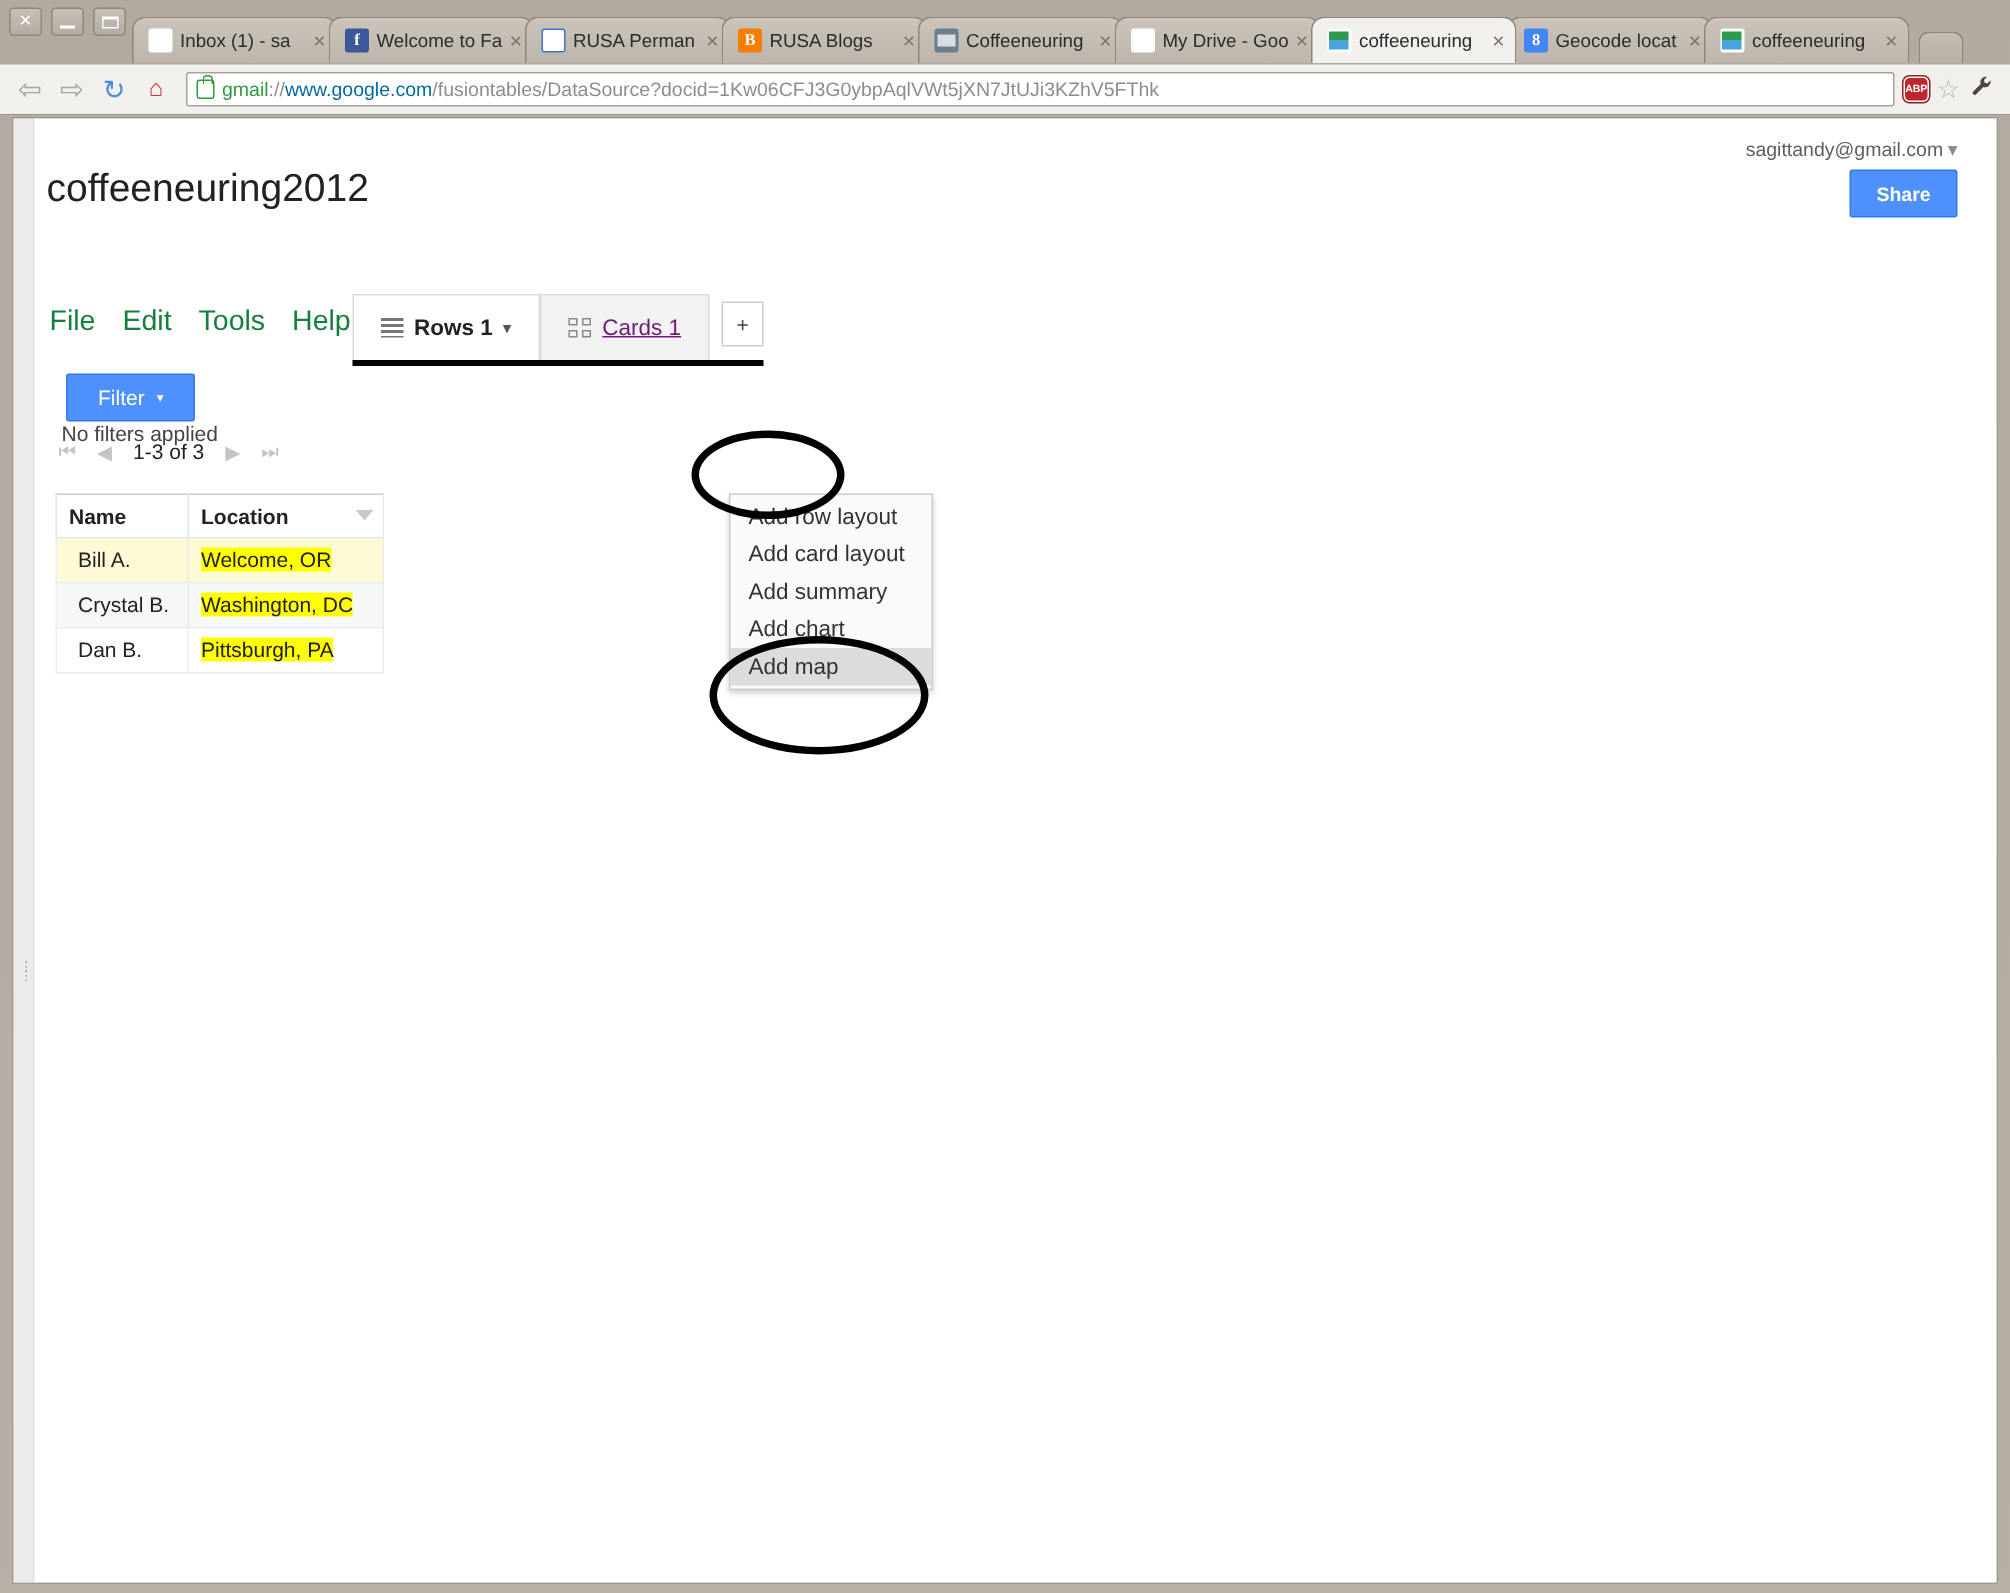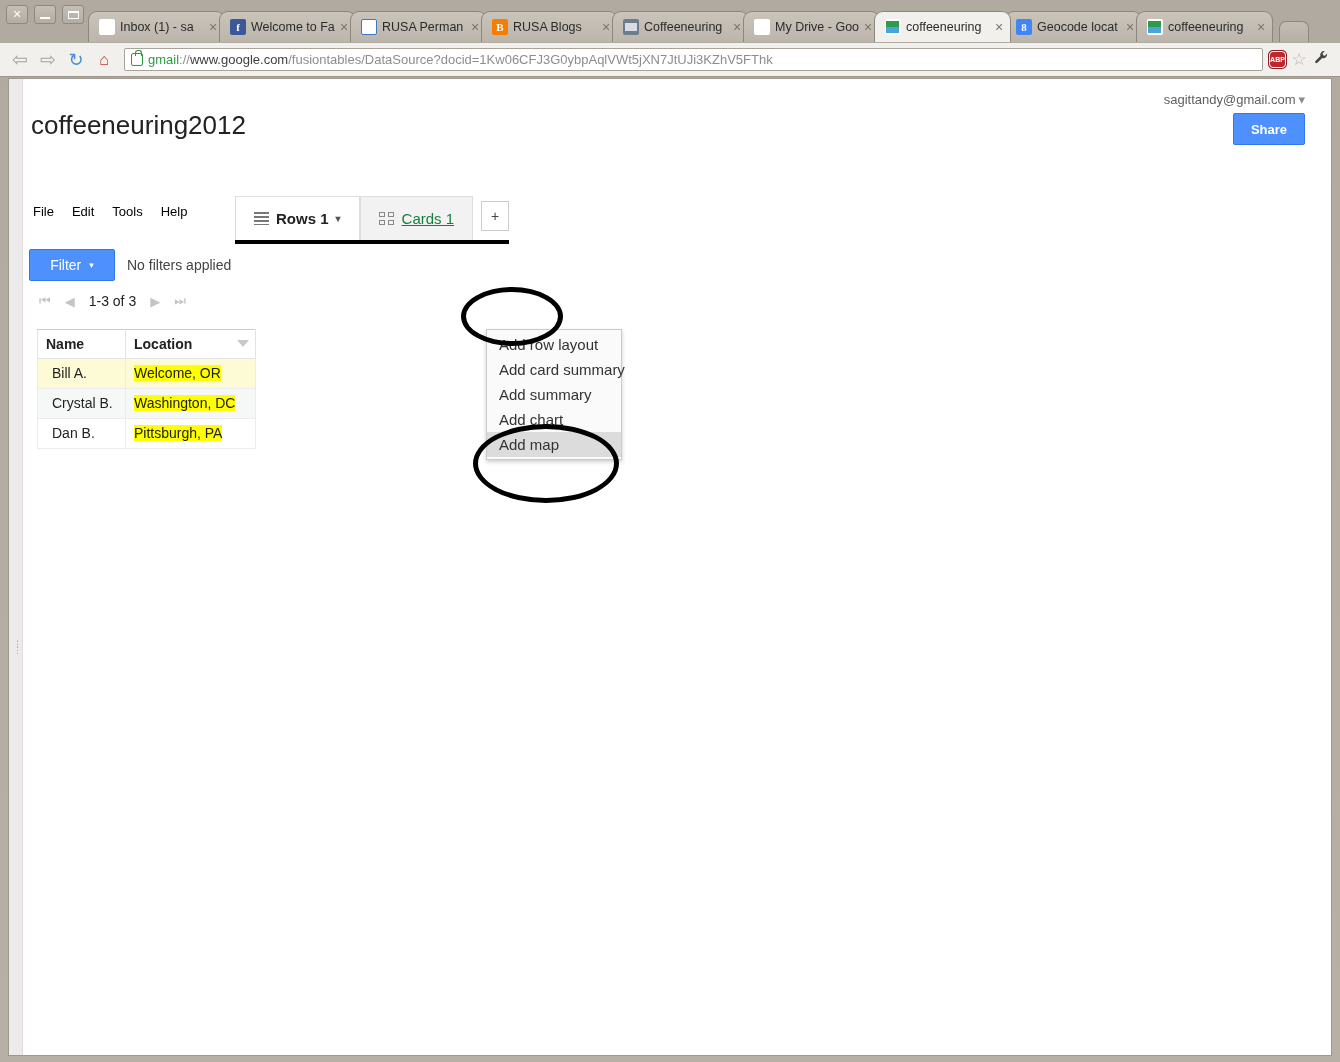--- a/index.html
+++ b/index.html
@@ -111,7 +111,7 @@
     border: 1.5px solid #2e9b41; border-bottom: none; border-radius: 3px 3px 0 0;
   }
   .url-scheme { color: #2e9b41; }
-  .url-host { color: #404040; }
+  .url-host { color: #0369a1; }
   .url-path { color: #8d8d8d; }
   .abp {
     width: 17px; height: 17px; flex: 0 0 17px; margin-right: 4px;

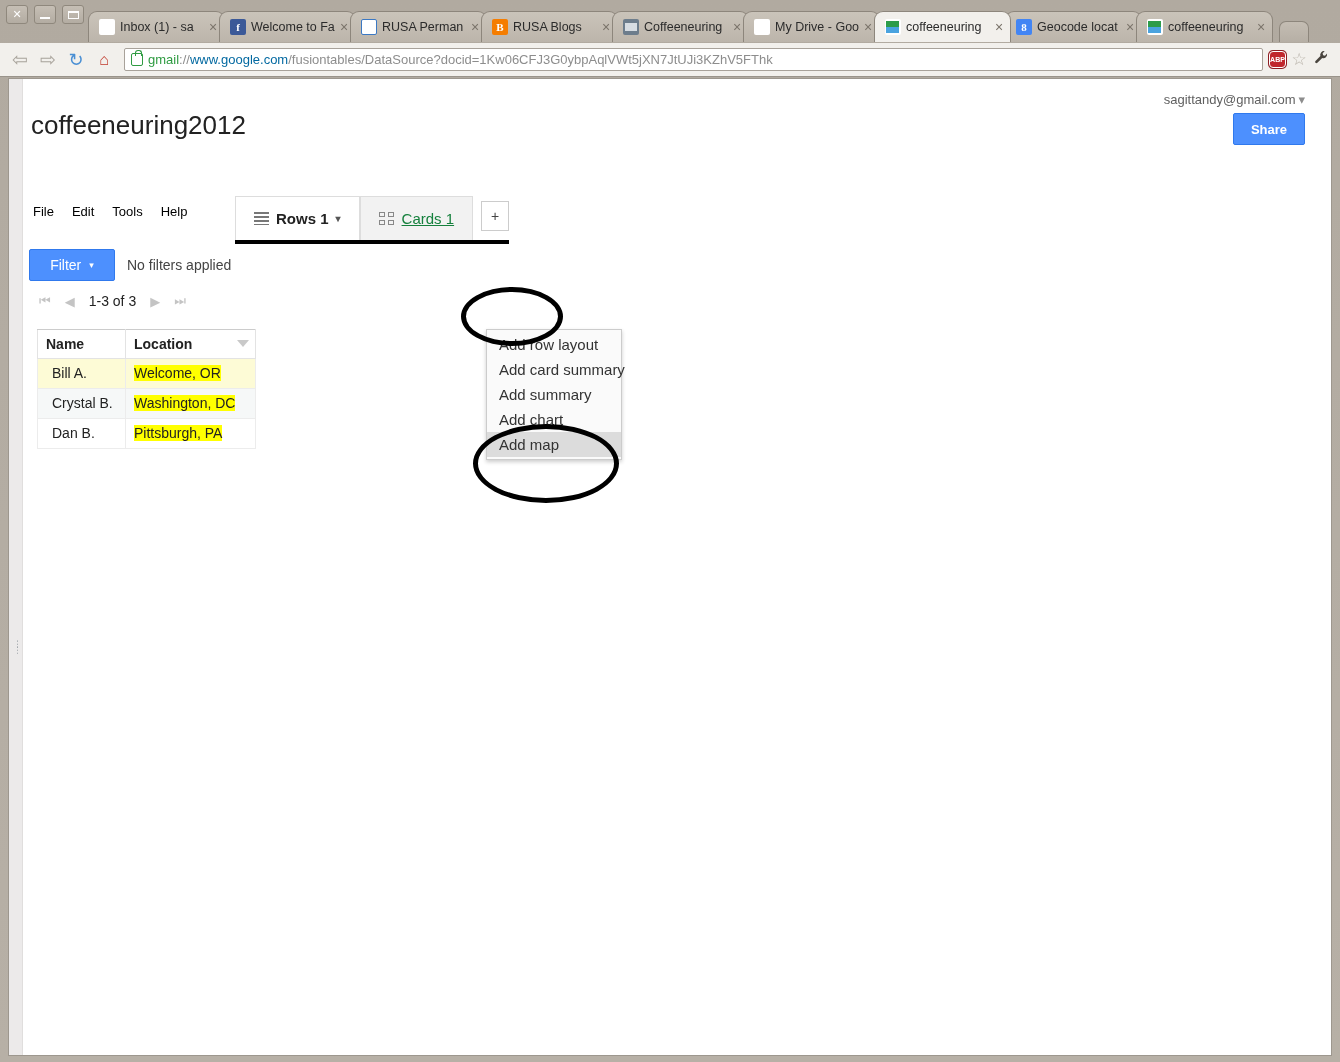--- a/index.html
+++ b/index.html
@@ -162,7 +162,7 @@
   
   .menubar {
     position: absolute; left: 10px; top: 125px;
-    display: flex; gap: 18px; font-size: 13px; color: #000000;
+    display: flex; gap: 18px; font-size: 19px; color: #15803d;
   }
 
   

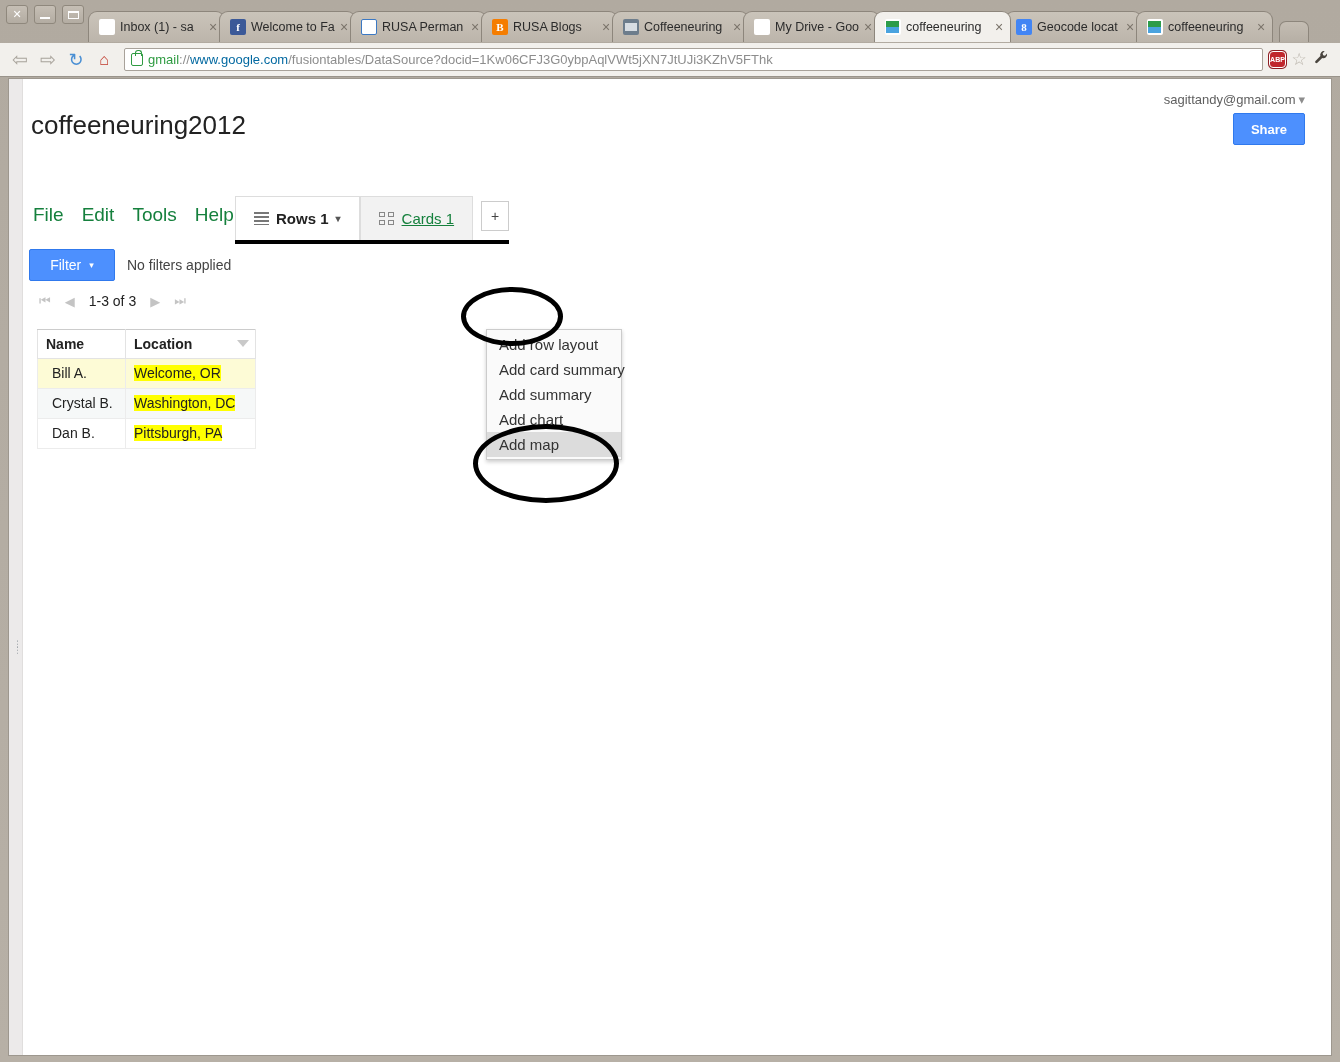--- a/index.html
+++ b/index.html
@@ -177,7 +177,7 @@
     font-size: 15px;
     border: 1px solid #ddd; border-bottom: none;
     background: #f2f2f2;
-    color: #15803d;
+    color: #701a75;
   }
   .vtab.active { background: #fff; color: #222; font-weight: bold; border-color: #ddd; }
   .vtab .label-link { text-decoration: underline; }

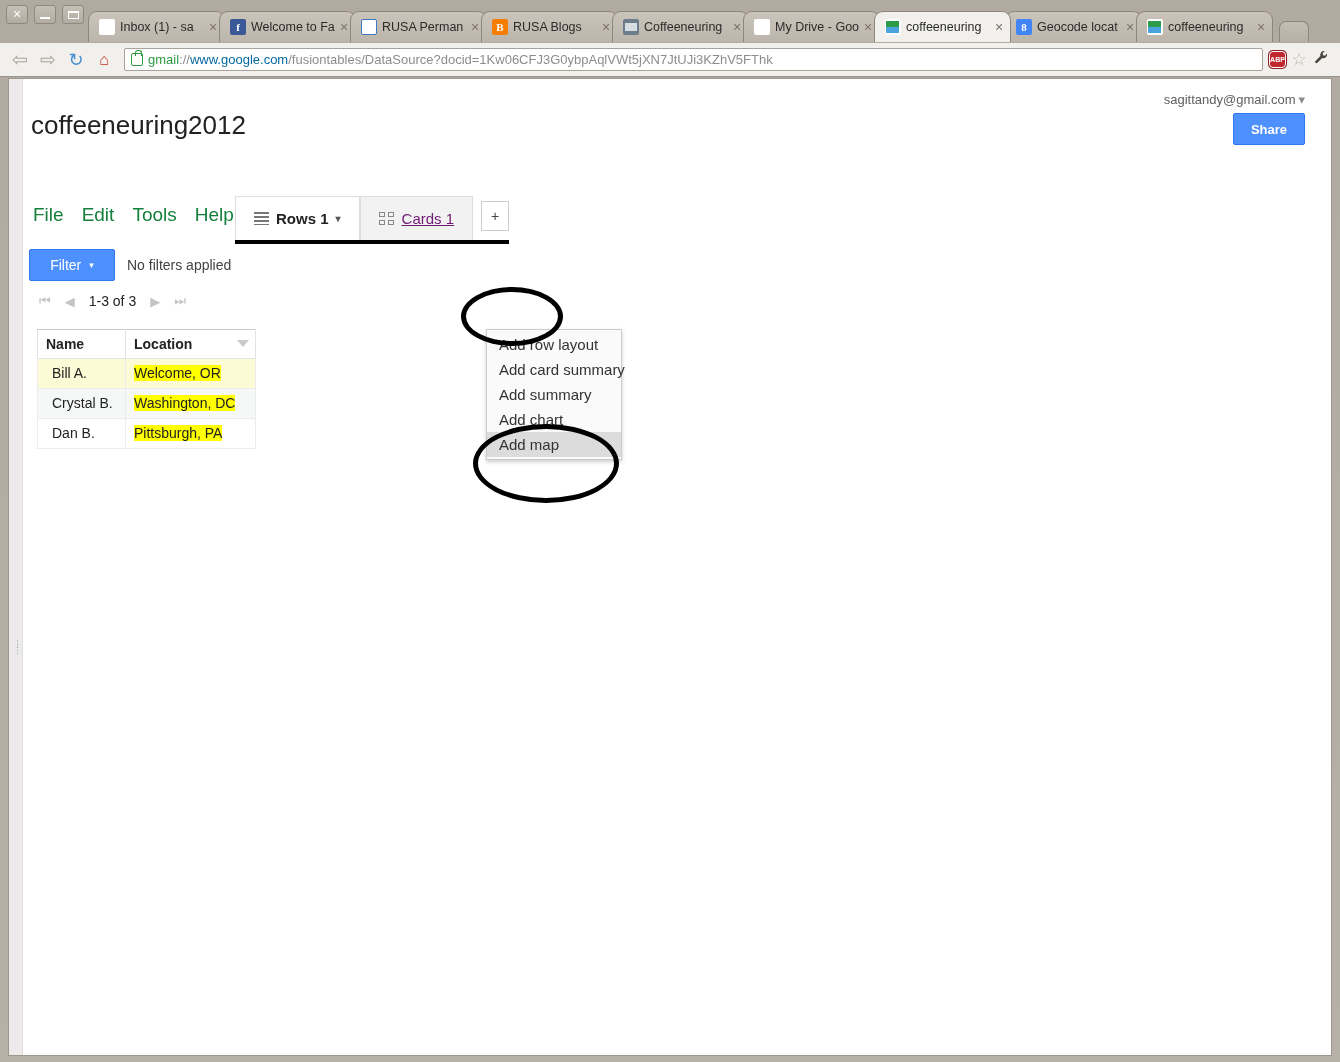--- a/index.html
+++ b/index.html
@@ -216,7 +216,7 @@
   .dd-item.hl { background: #dcdcdc; }
 
   
-  .filterrow { position: absolute; left: 6px; top: 170px; display: flex; align-items: center; }
+  .filterrow { position: absolute; left: 6px; top: 170px; display: flex; align-items: center; flex-direction: column; }
   .filter-btn {
     width: 86px; height: 32px;
     background: #4d90fe; border: 1px solid #3079ed; border-radius: 2px;

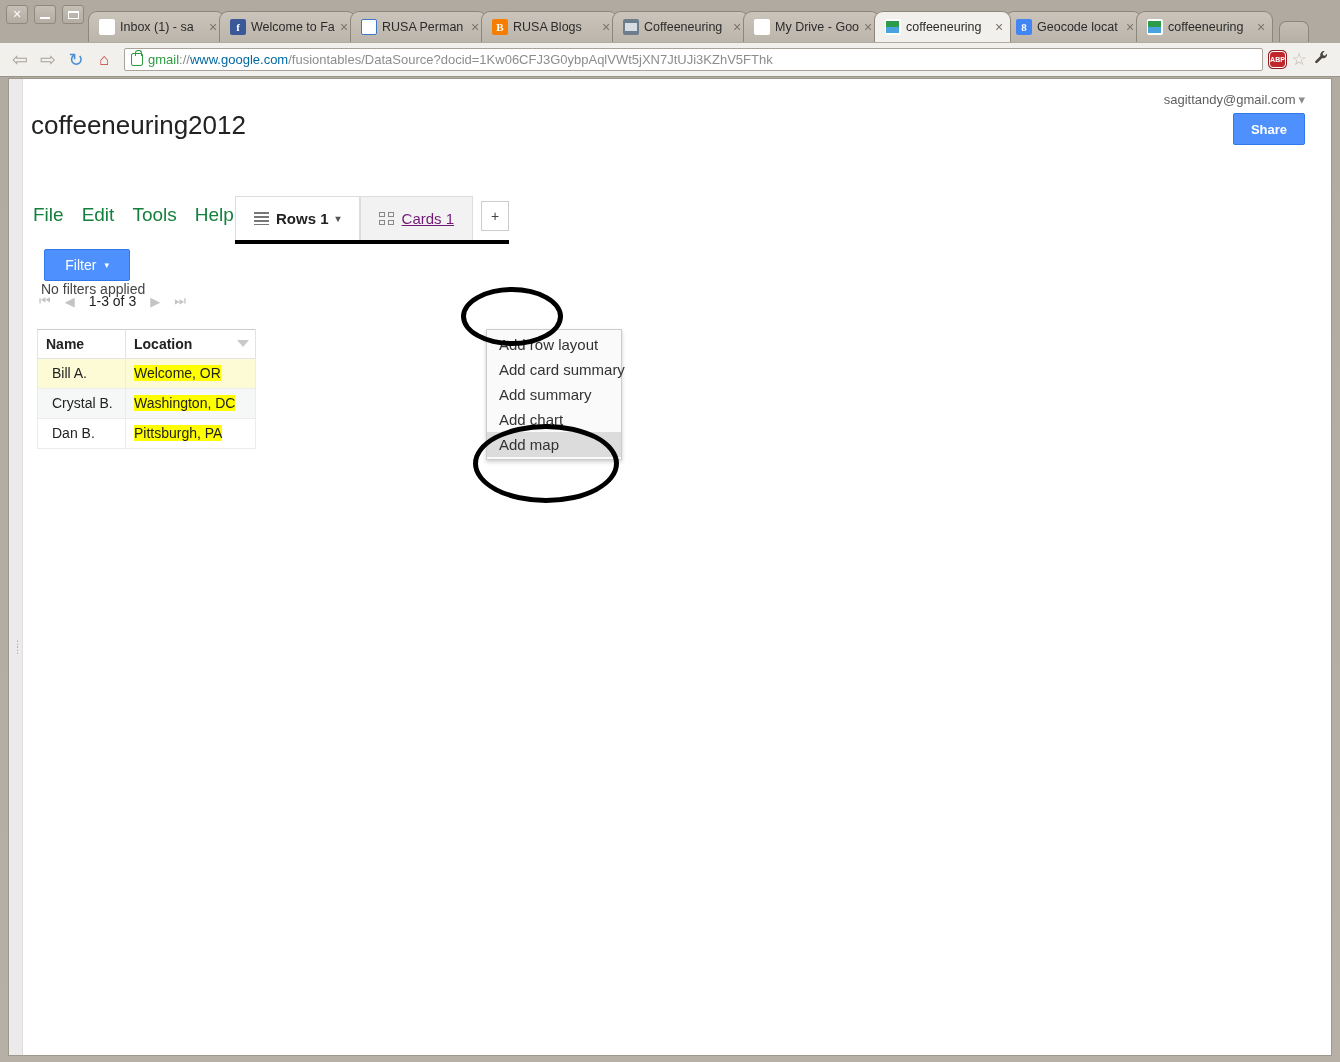--- a/index.html
+++ b/index.html
@@ -411,7 +411,7 @@
 
       <div class="dropdown">
         <div class="dd-item">Add row layout</div>
-        <div class="dd-item">Add card summary</div>
+        <div class="dd-item">Add card layout</div>
         <div class="dd-item">Add summary</div>
         <div class="dd-item">Add chart</div>
         <div class="dd-item hl">Add map</div>

